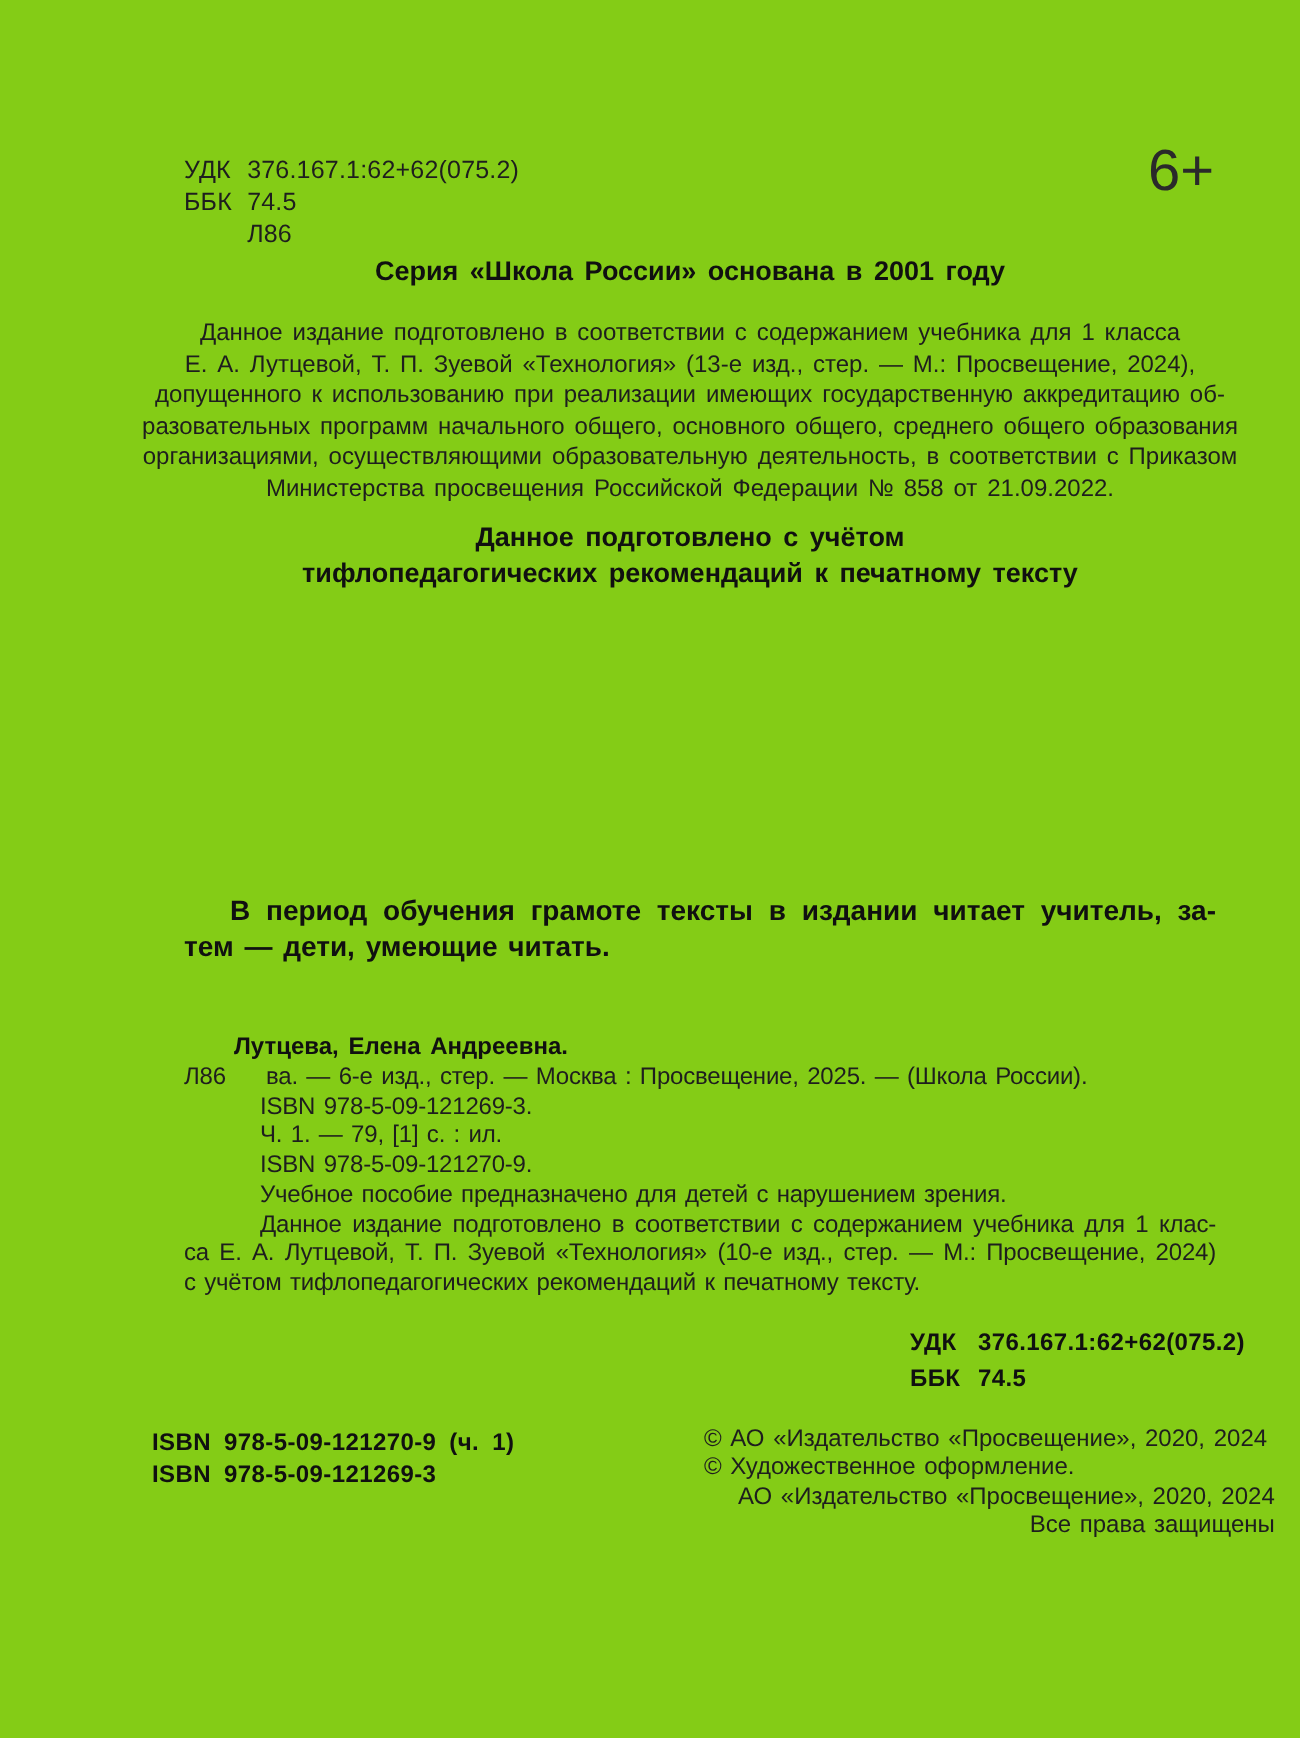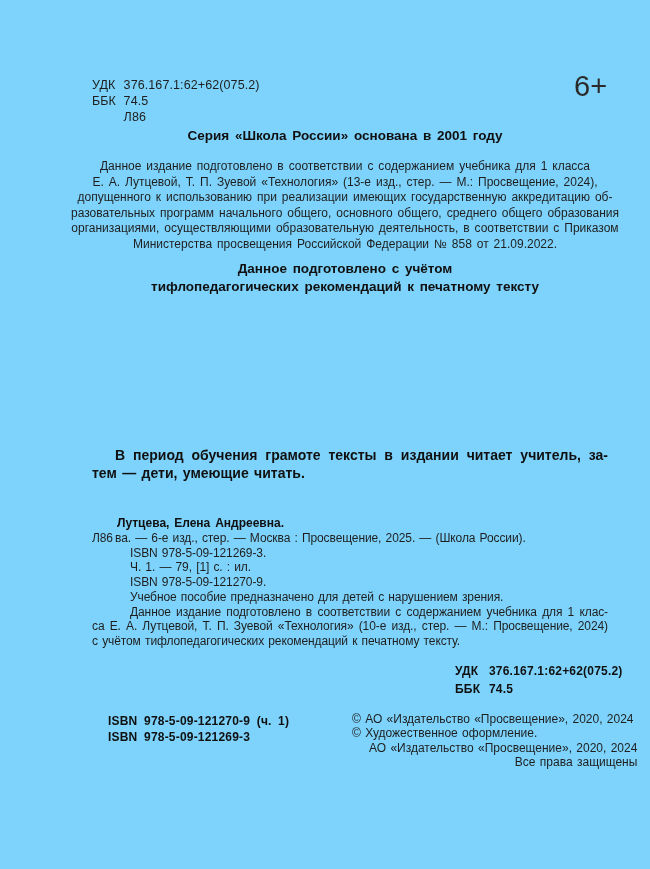--- a/index.html
+++ b/index.html
@@ -7,7 +7,7 @@
     position:relative;
     width:650px; height:869px;
     margin:0 auto;
-    background:#7dd3fc;
+    background:#84cc16;
     font-family:"Liberation Sans","DejaVu Sans",sans-serif;
     color:#1e1e1e;
     overflow:hidden;

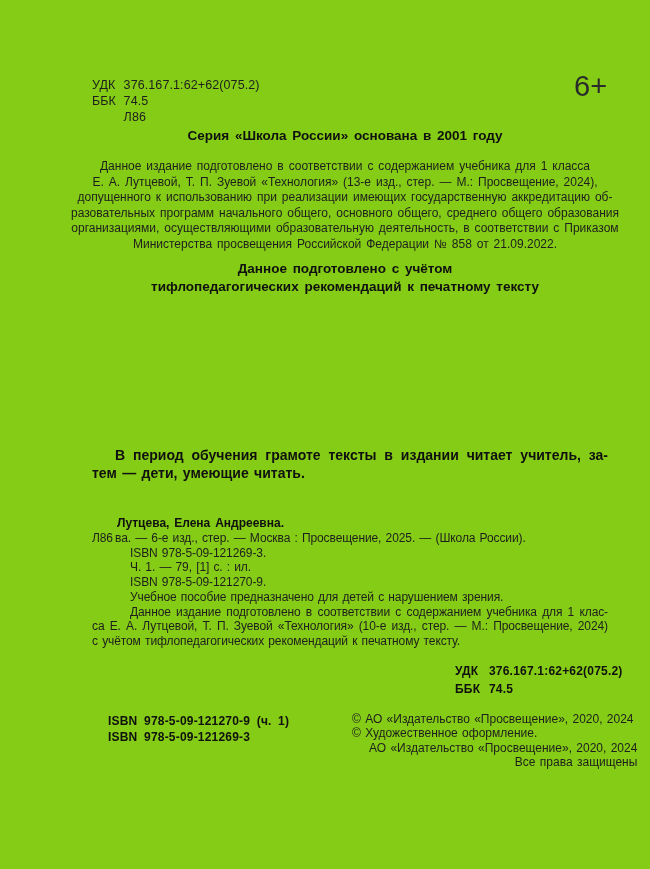--- a/index.html
+++ b/index.html
@@ -54,7 +54,7 @@
   .bl { word-spacing:1px; }
   .bl.nw { white-space:nowrap; }
   .ind38 { margin-left:38px; }
-  .ind23 { margin-left:23px; }
+  .ind23 { margin-left:41px; }
   .bl.stretch { word-spacing:normal; }
 
   

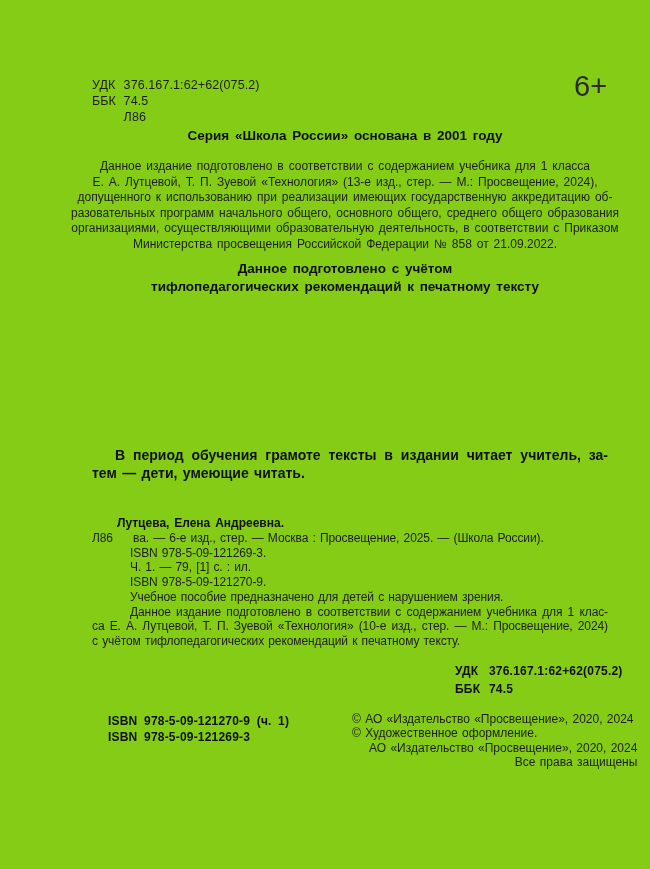--- a/index.html
+++ b/index.html
@@ -63,7 +63,7 @@
   .cr-label { display:inline-block; width:34px; }
 
   
-  .footer-isbn { left:108px; top:713px; font-size:12px; font-weight:bold; color:#101010;
+  .footer-isbn { left:76px; top:713px; font-size:12px; font-weight:bold; color:#101010;
                  line-height:16px; word-spacing:3px; letter-spacing:0.2px; white-space:nowrap; }
 
   

